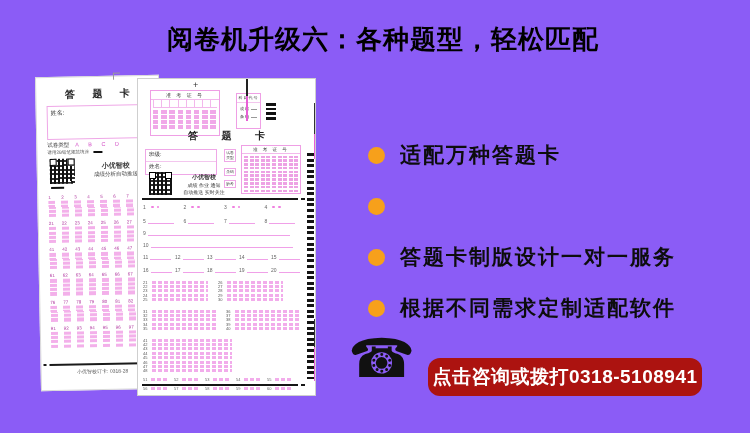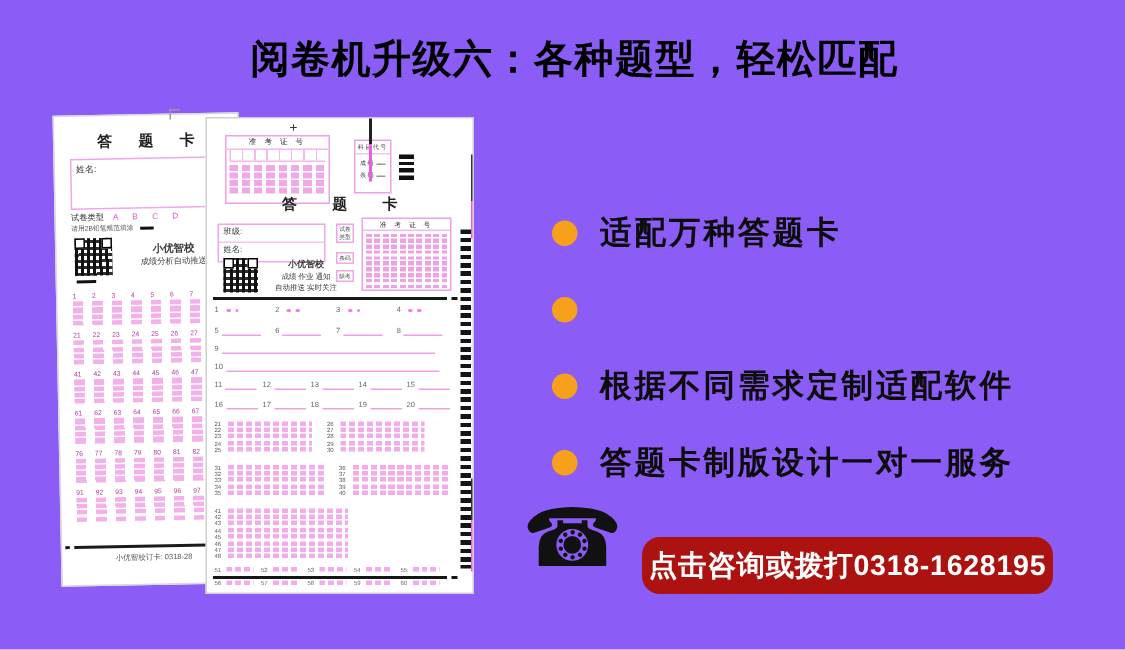--- a/index.html
+++ b/index.html
@@ -595,11 +595,11 @@
       </div>
       <div class="bullet-row">
         <span class="dot" style="background: rgb(247, 160, 27);"></span>
-        <span class="bullet-text">根据不同需求定制适配软件</span>
+        <span class="bullet-text">答题卡制版设计一对一服务</span>
       </div>
       <div class="bullet-row">
         <span class="dot" style="background: rgb(247, 160, 27);"></span>
-        <span class="bullet-text">答题卡制版设计一对一服务</span>
+        <span class="bullet-text">根据不同需求定制适配软件</span>
       </div>
     </div>
 

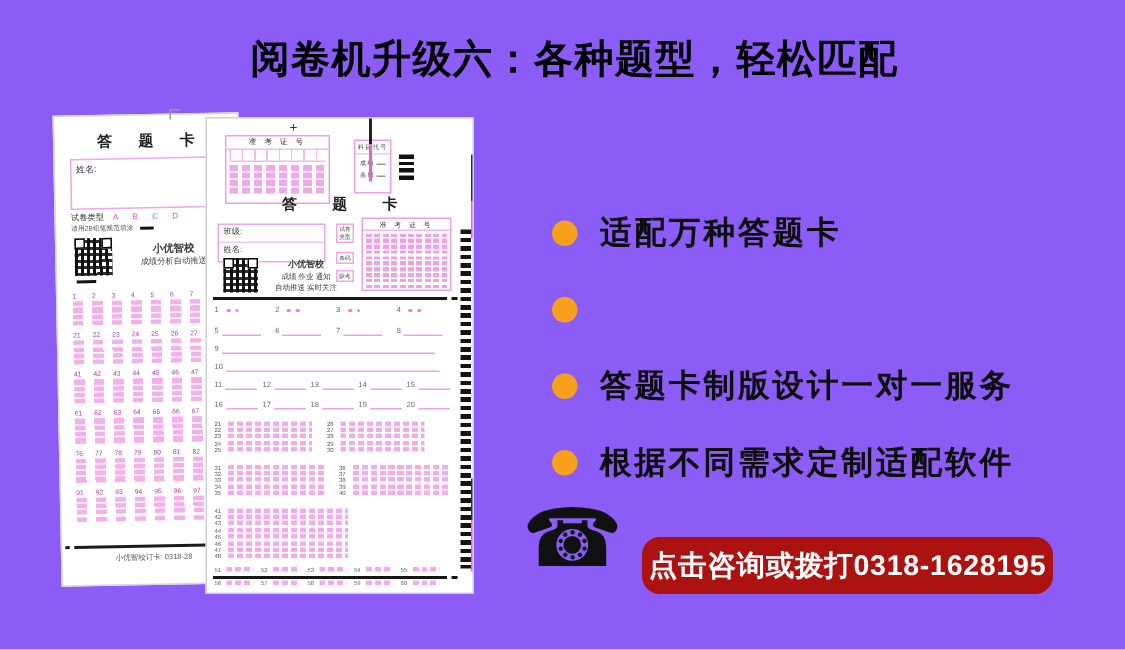--- a/index.html
+++ b/index.html
@@ -604,7 +604,7 @@
     </div>
 
   <div class="phone">☎</div>
-  <div class="banner" style="background: rgb(172, 19, 16);">点击咨询或拨打0318-1628195</div>
+  <div class="banner" style="background: rgb(172, 19, 16);">点击咨询或拨打0318-5108941</div>
 
 </div>
 

